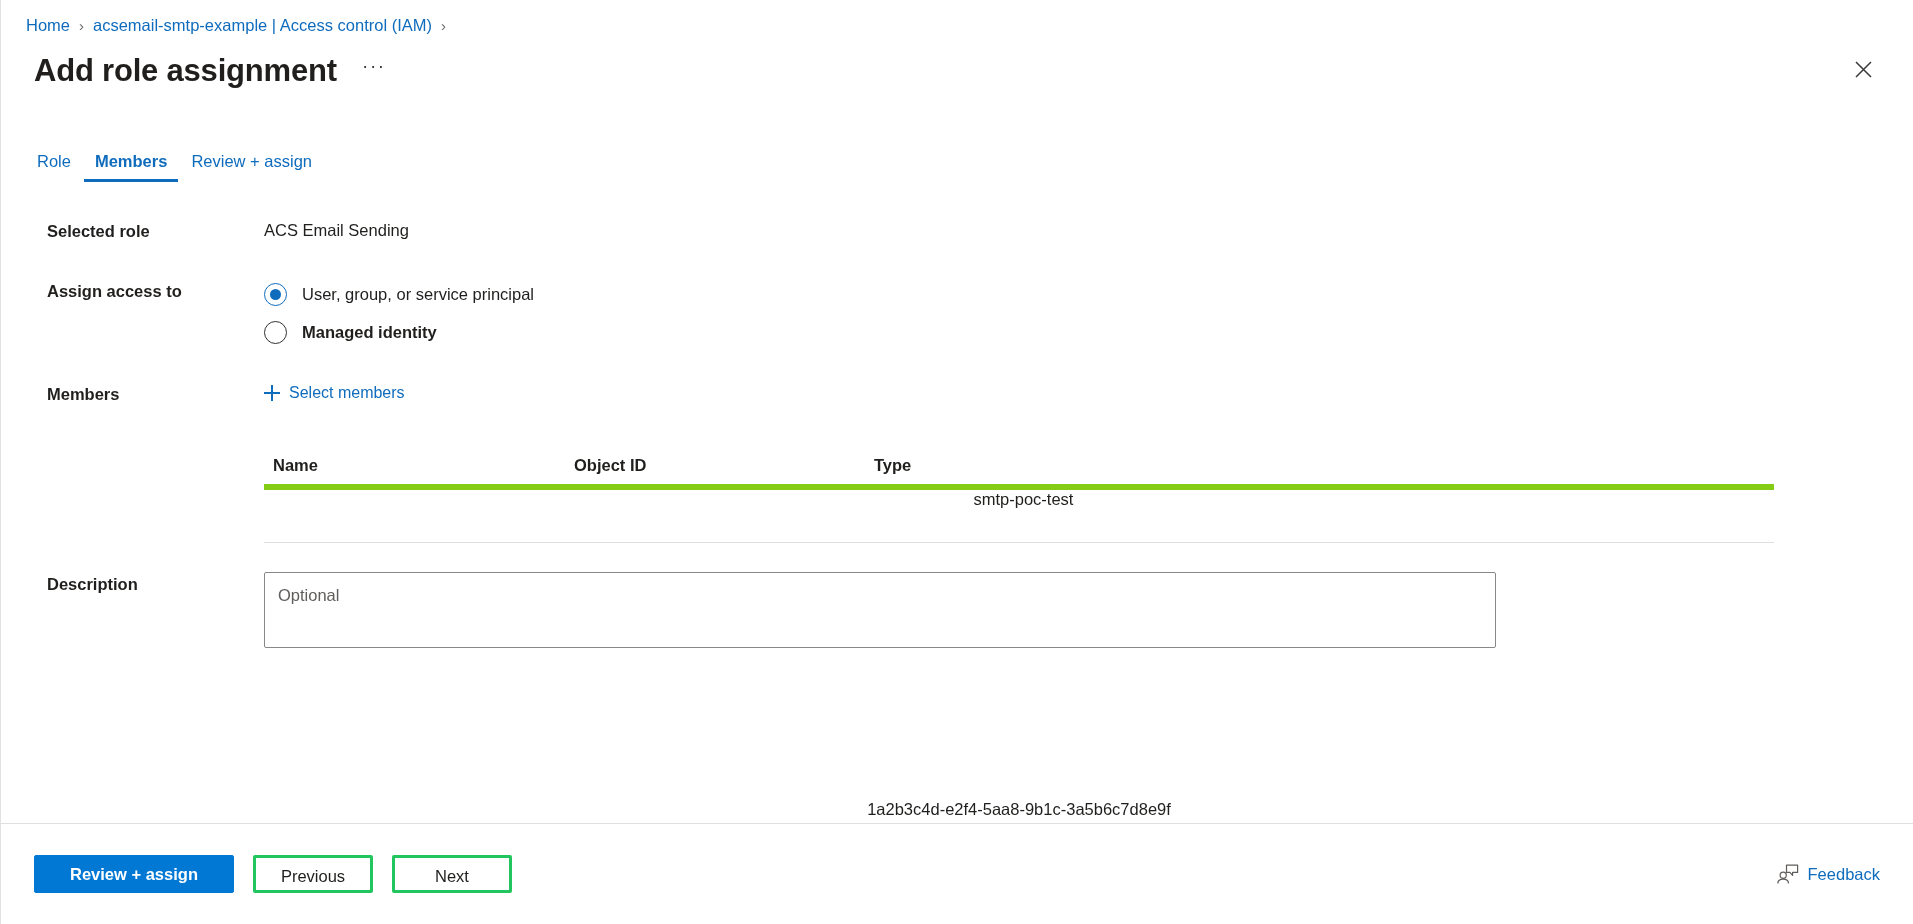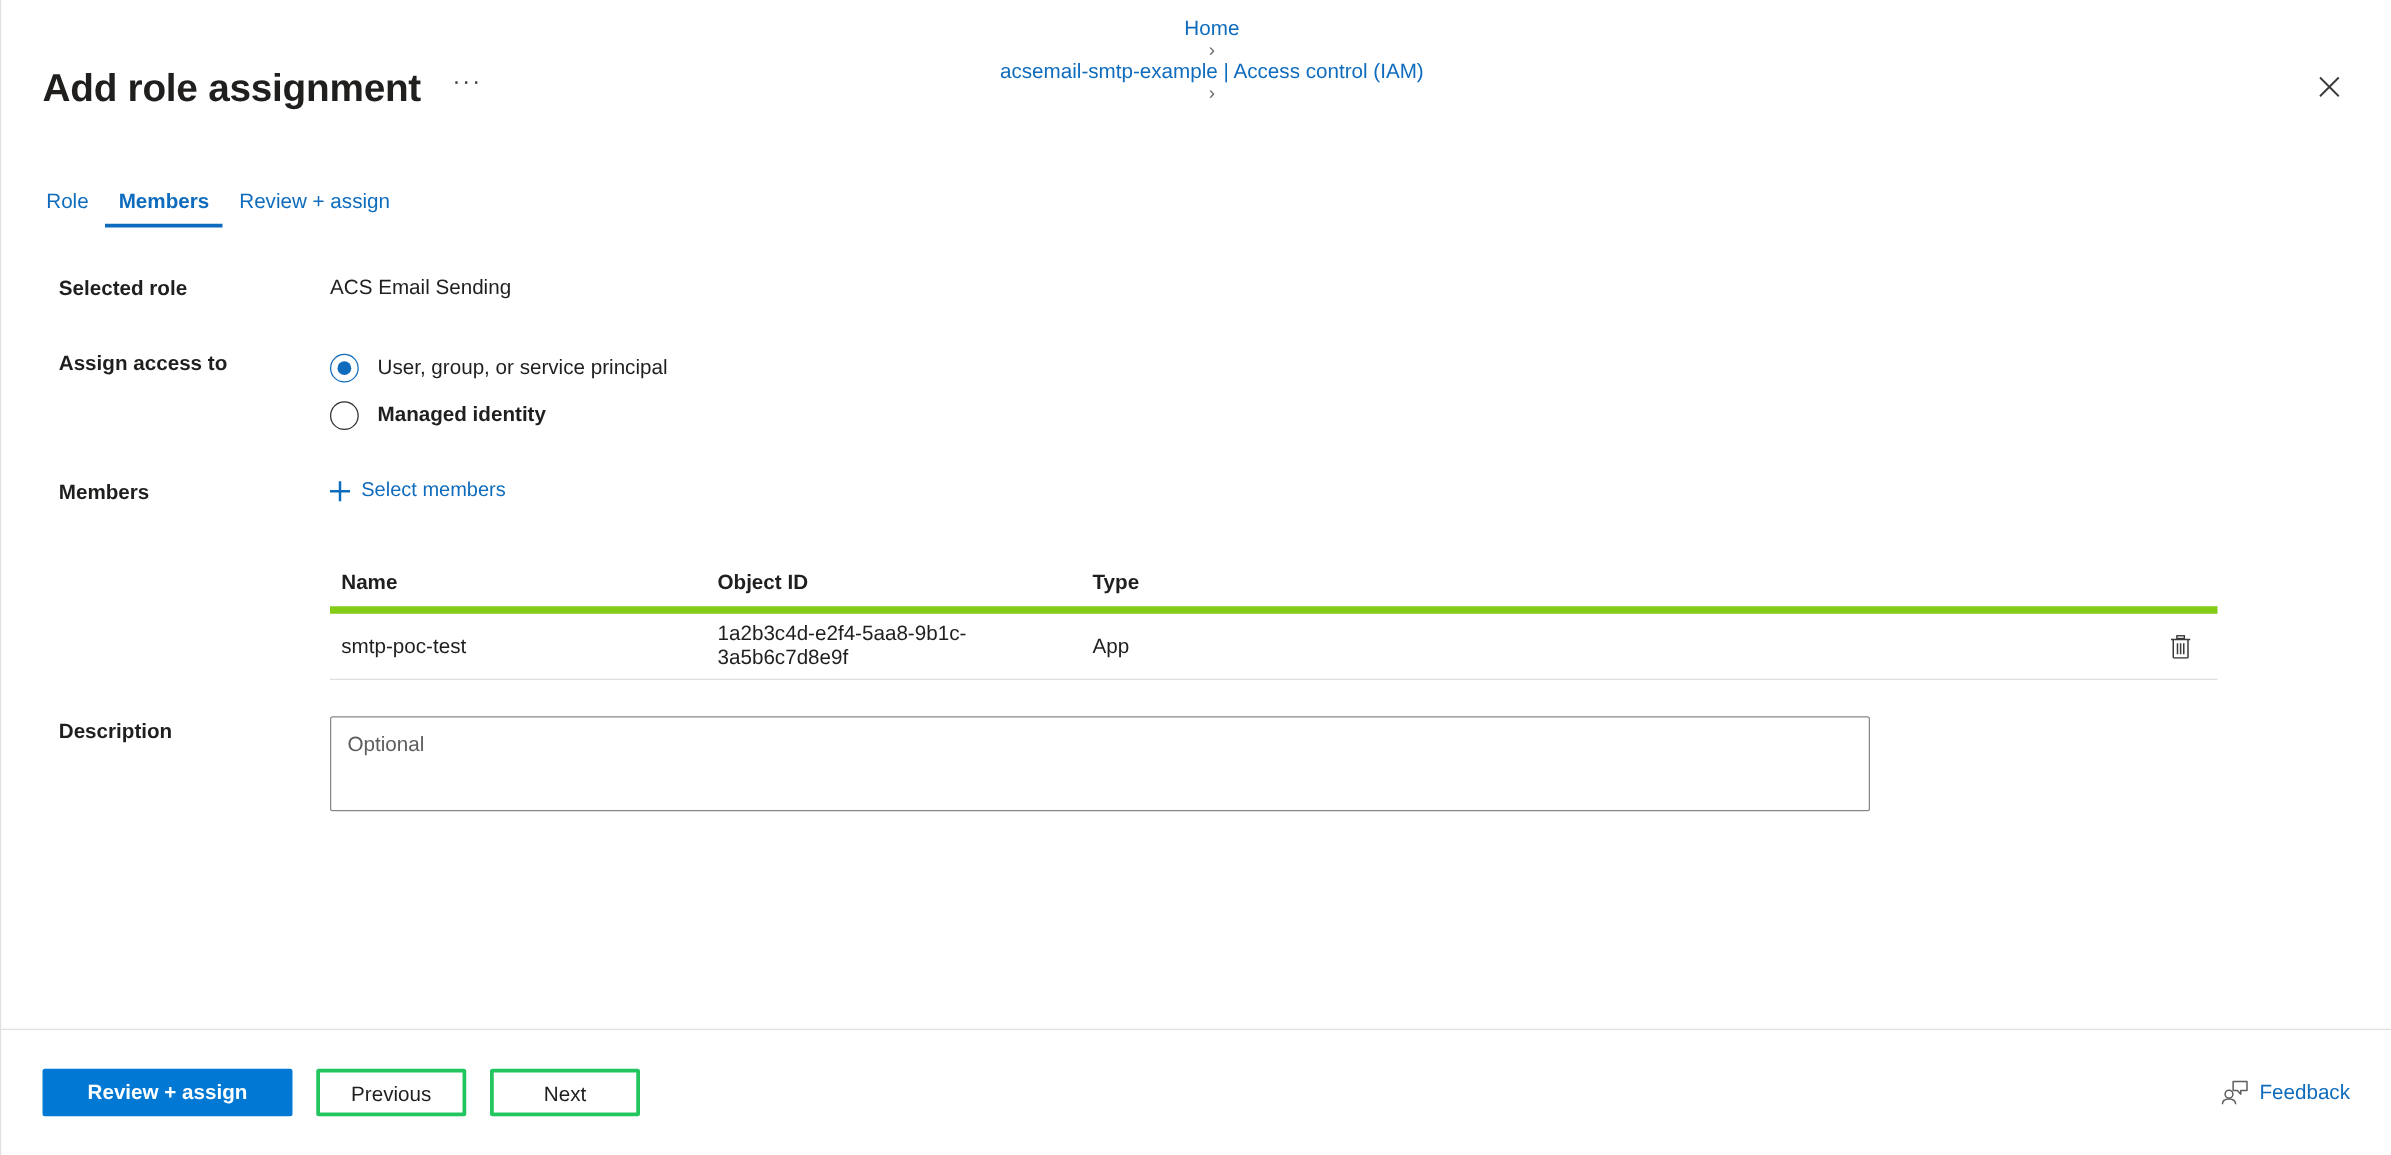--- a/index.html
+++ b/index.html
@@ -38,7 +38,6 @@
     height: 22px;
     padding-left: 25px;
     font-size: 16.5px;
-    flex-direction: column;
   }
   .crumb-link {
     color: #0f6cbd;

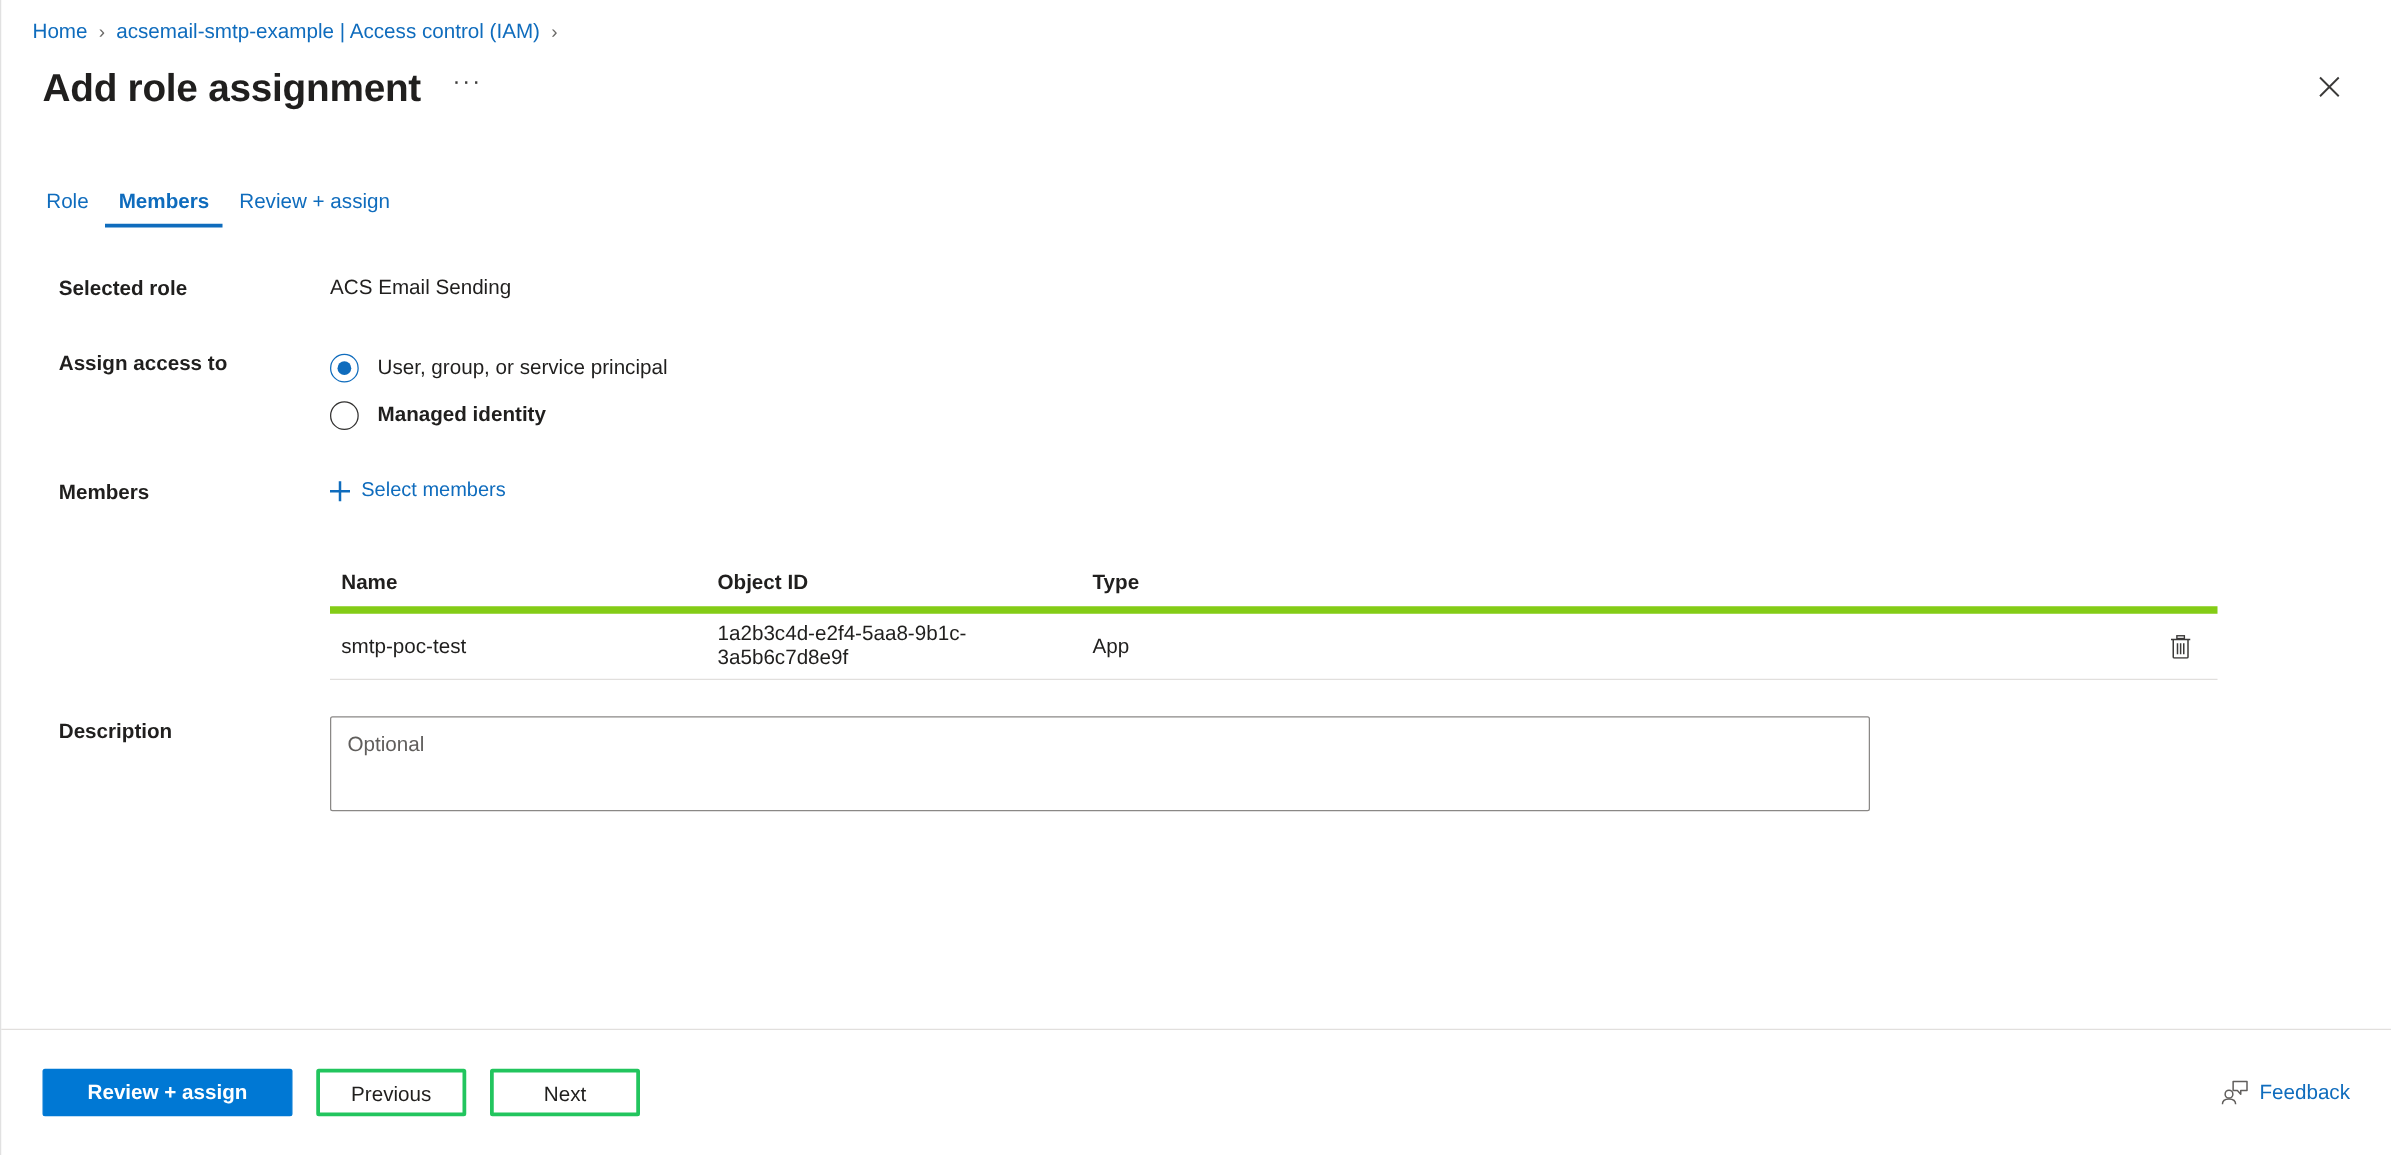--- a/index.html
+++ b/index.html
@@ -249,6 +249,7 @@
     border-bottom: 1px solid #e1dfdd;
     font-size: 16.5px;
     color: #201f1e;
+    flex-direction: column;
   }
   .col-name { flex: 0 0 310px; padding-left: 9px; box-sizing: border-box; }
   .col-oid  { flex: 0 0 300px; }

